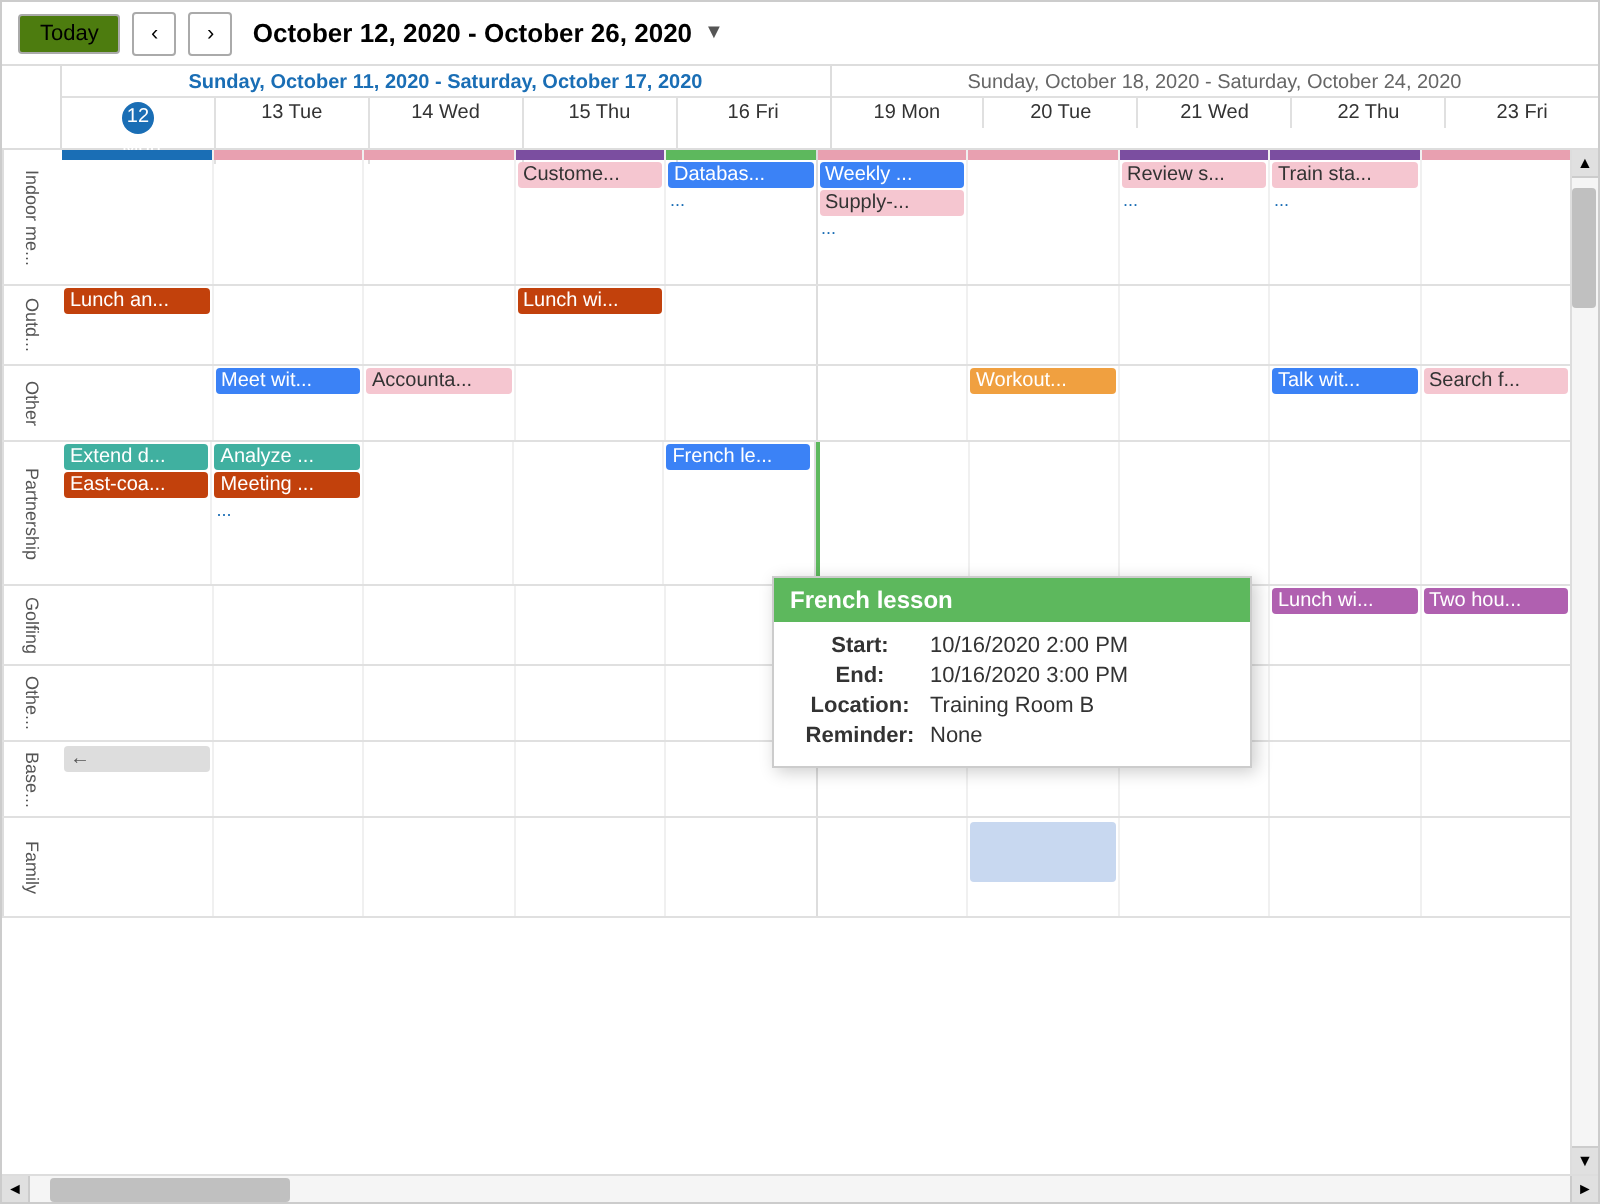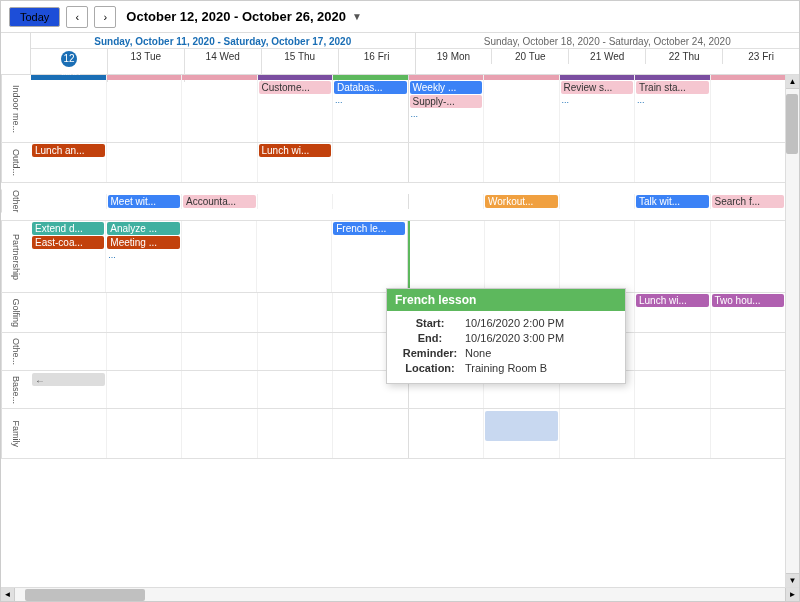--- a/index.html
+++ b/index.html
@@ -9,7 +9,7 @@
 
     
     .calendar-header { display: flex; align-items: center; padding: 4px 8px; background: #fff; border-bottom: 1px solid #ddd; height: 32px; gap: 6px; }
-    .today-btn { padding: 3px 10px; background: #1d4ed8; border: 1px solid #aaa; border-radius: 2px; cursor: pointer; font-size: 11px; }
+    .today-btn { padding: 3px 10px; background: #4d7c0f; border: 1px solid #aaa; border-radius: 2px; cursor: pointer; font-size: 11px; }
     .nav-btn { width: 22px; height: 22px; background: #fff; border: 1px solid #aaa; border-radius: 2px; cursor: pointer; font-size: 11px; display: flex; align-items: center; justify-content: center; }
     .date-range { font-size: 13px; font-weight: bold; margin-left: 4px; }
     .dropdown-arrow { font-size: 10px; color: #555; }

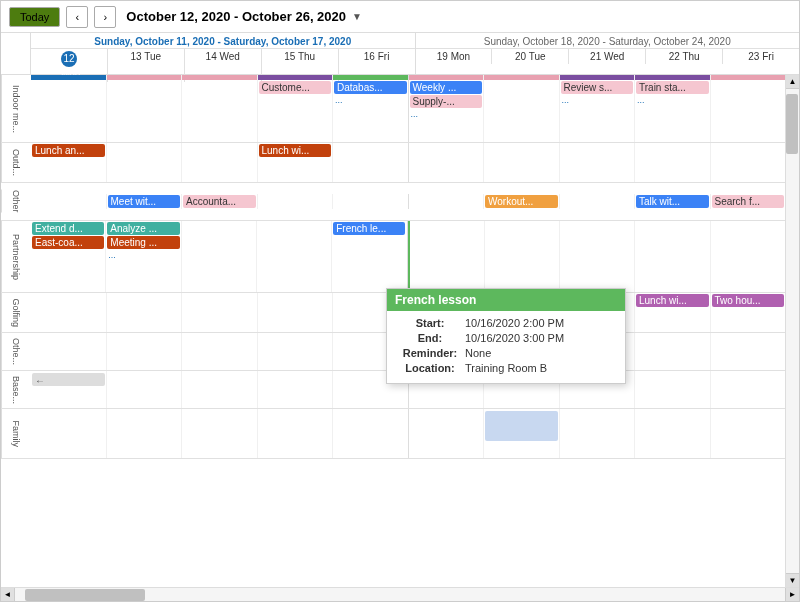--- a/index.html
+++ b/index.html
@@ -39,7 +39,7 @@
     .calendar-row { display: flex; border-bottom: 1px solid #e0e0e0; position: relative; }
     .calendar-row.row-indoor { height: 68px; }
     .calendar-row.row-outd { height: 40px; }
-    .calendar-row.row-other { height: 38px; align-items: center; }
+    .calendar-row.row-other { height: 38px; }
     .calendar-row.row-partnership { height: 72px; }
     .calendar-row.row-golfing { height: 40px; }
     .calendar-row.row-othe { height: 38px; }

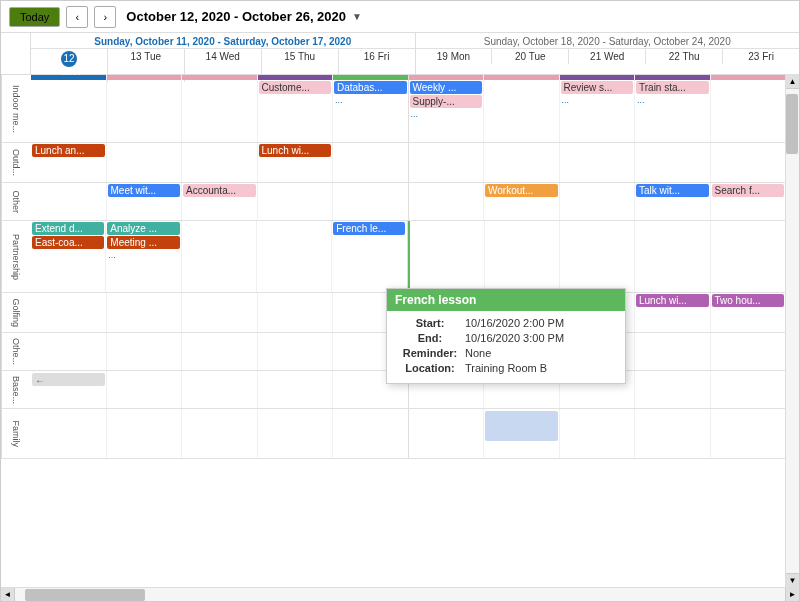--- a/index.html
+++ b/index.html
@@ -405,12 +405,12 @@
             <span class="tooltip-value">10/16/2020  3:00 PM</span>
           </div>
           <div class="tooltip-row">
+            <span class="tooltip-label">Location:</span>
+            <span class="tooltip-value">Training Room B</span>
+          </div>
+          <div class="tooltip-row">
             <span class="tooltip-label">Reminder:</span>
             <span class="tooltip-value">None</span>
-          </div>
-          <div class="tooltip-row">
-            <span class="tooltip-label">Location:</span>
-            <span class="tooltip-value">Training Room B</span>
           </div>
         </div>
       </div>

